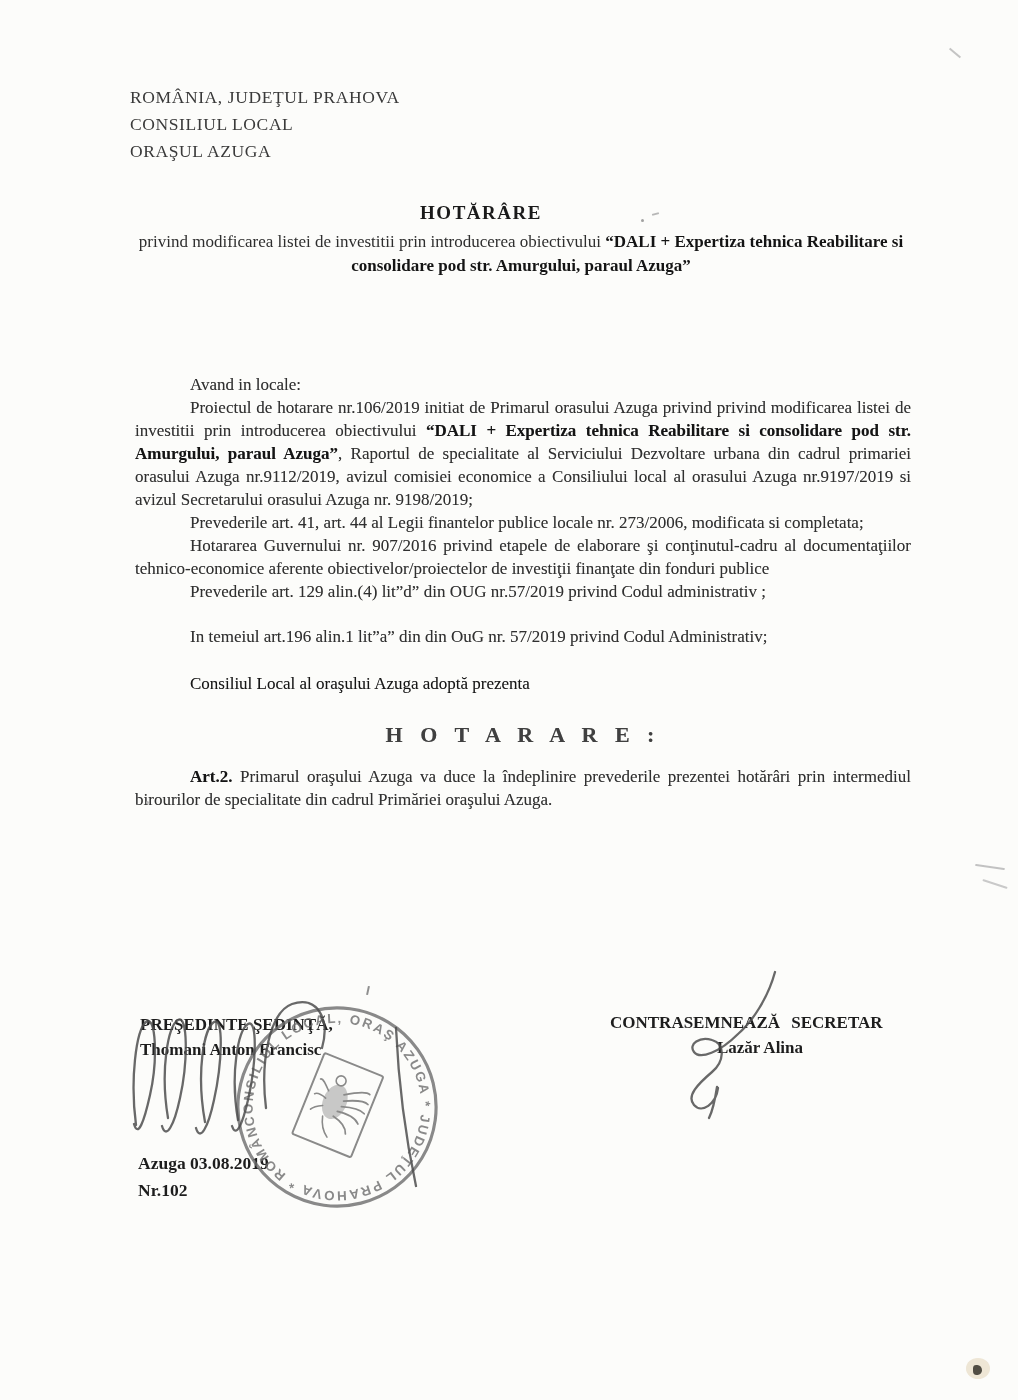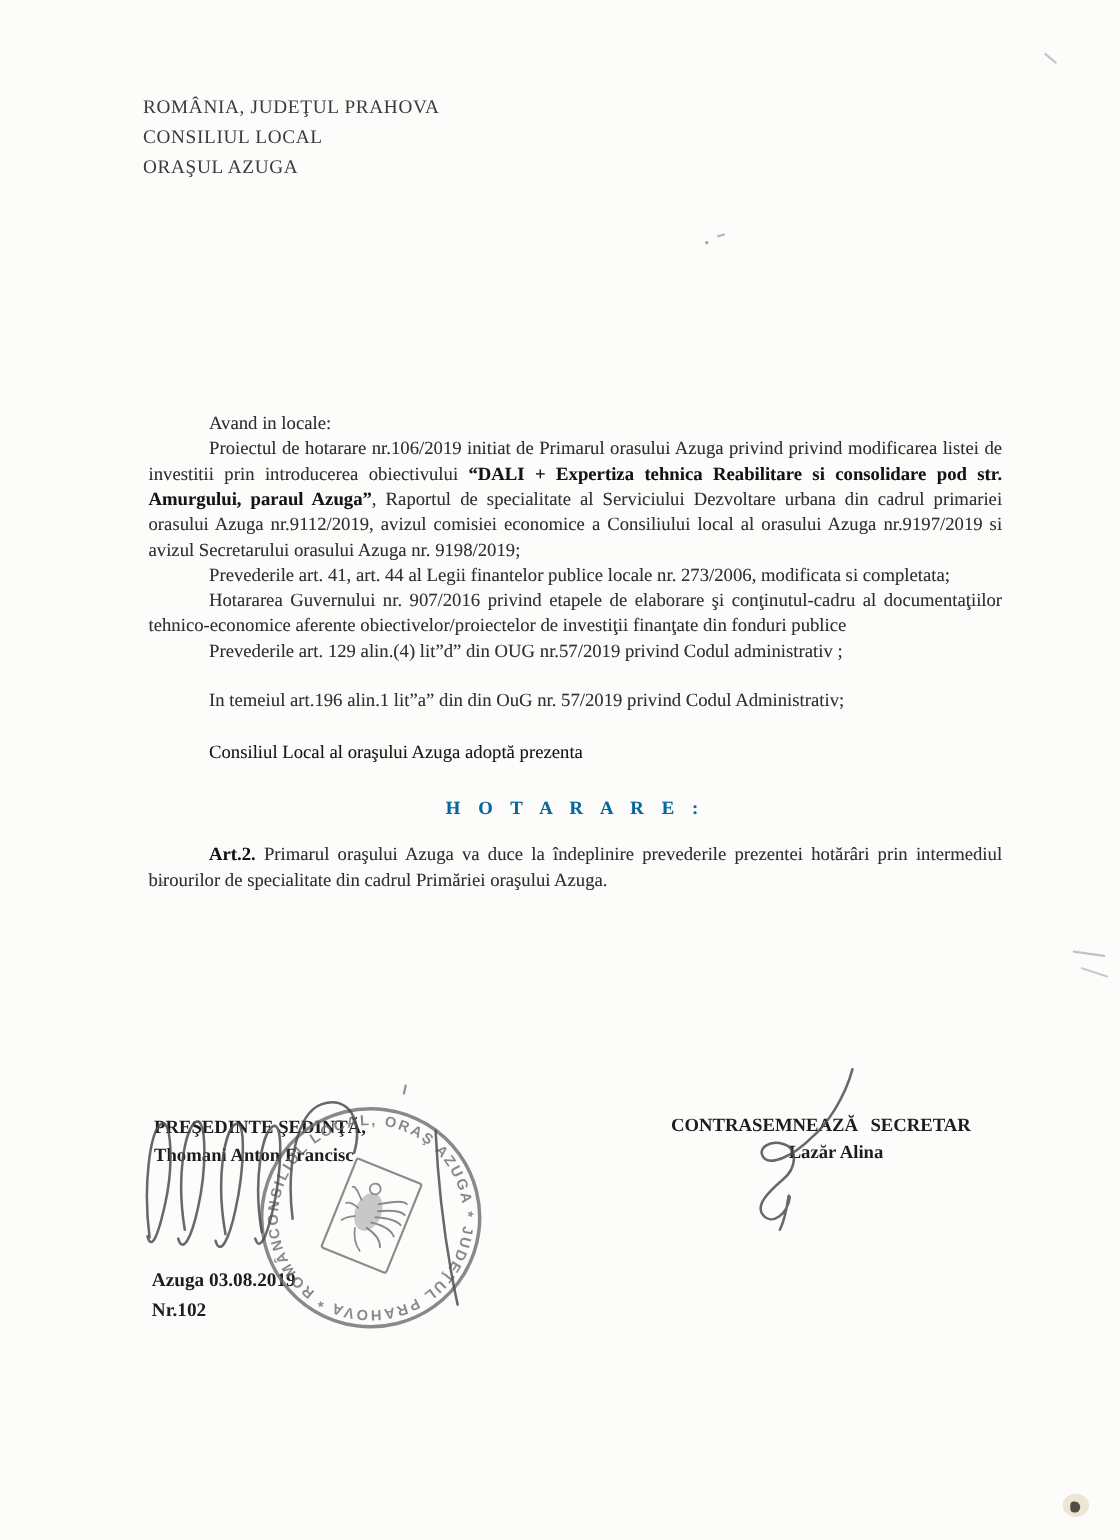--- a/index.html
+++ b/index.html
@@ -100,6 +100,10 @@
     <div>ORAŞUL AZUGA</div>
   </header>
 
+  <section class="title-block">
+    <h1 class="doc-title">HOTĂRÂRE</h1>
+    <p class="doc-subtitle"><span>privind modificarea listei de investitii prin introducerea obiectivului </span><span class="b">“DALI + Expertiza tehnica Reabilitare si consolidare pod str. Amurgului, paraul Azuga”</span></p>
+  </section>
 
   <main class="body-flow">
     <p>Avand in locale:</p>

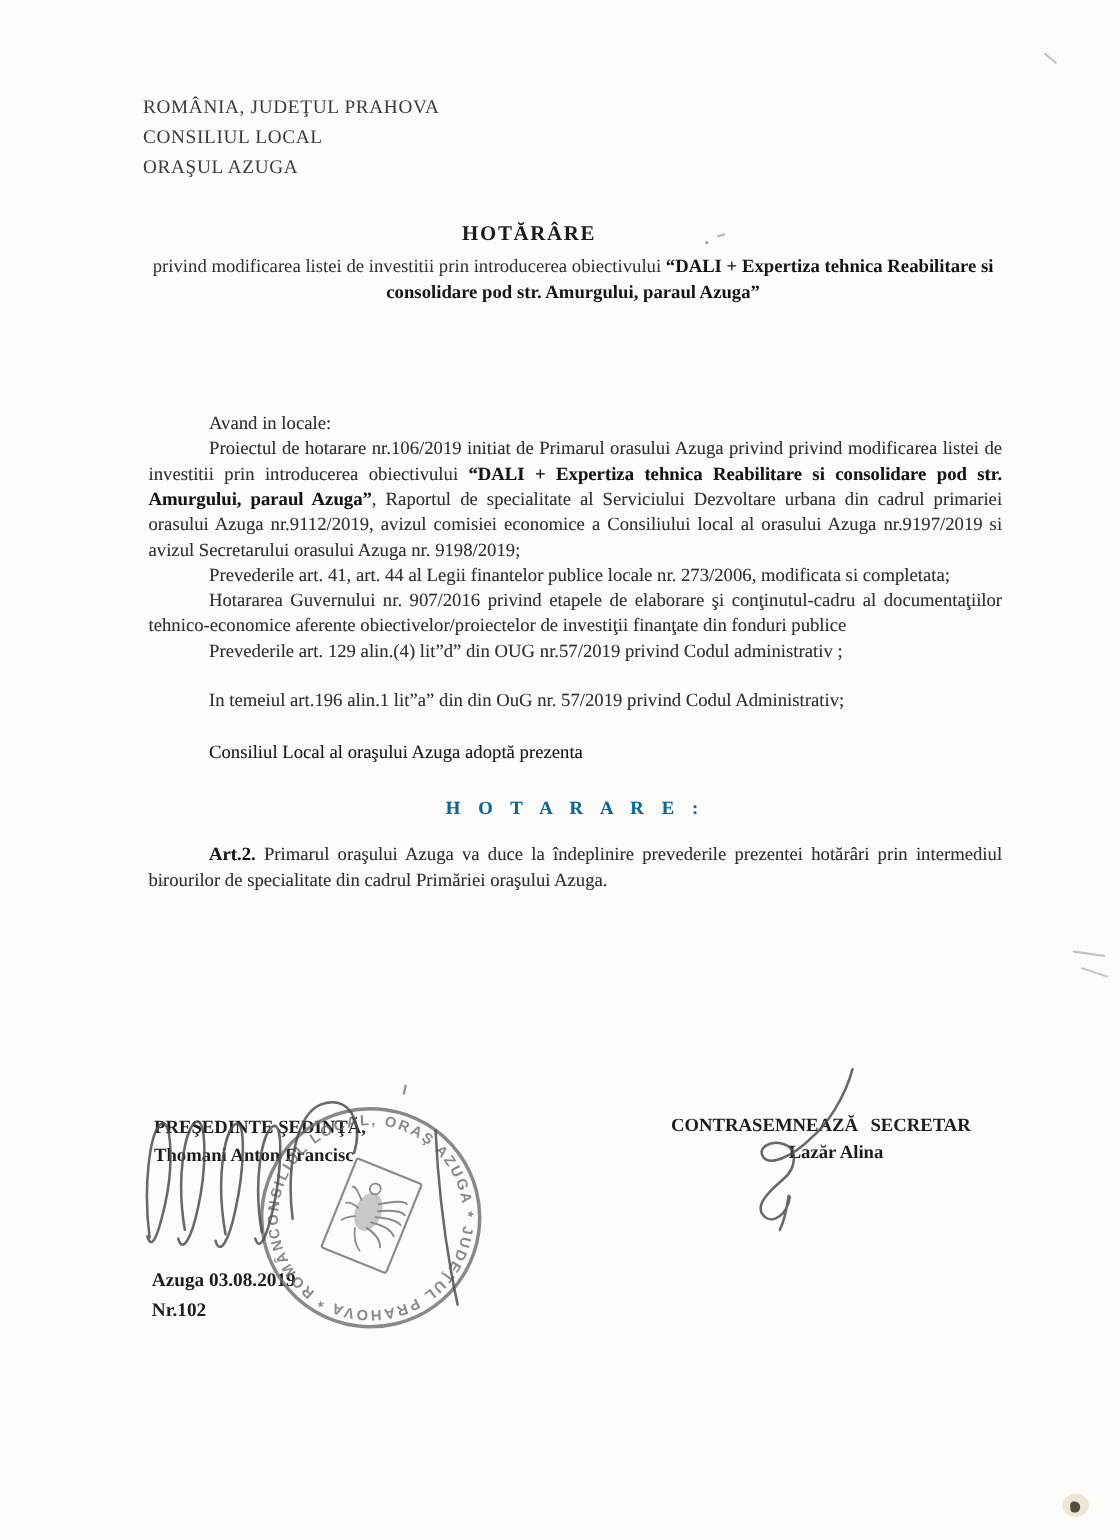--- a/index.html
+++ b/index.html
@@ -46,7 +46,7 @@
   .adoption{font-weight:normal;color:#161616;text-indent:37px;margin-top:24px !important;text-align:left;}
   .decision-heading{
     text-indent:0 !important;text-align:center;
-    font-weight:bold;color:#0369a1;font-size:17px;
+    font-weight:bold;color:#404040;font-size:22px;
     letter-spacing:6px;margin-top:28px !important;
   }
   .art1{margin-top:27px !important;}

